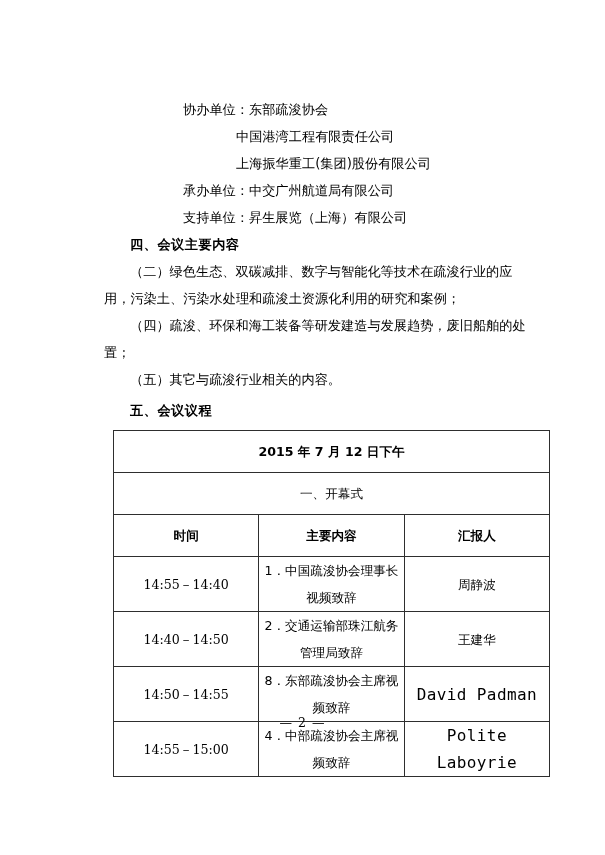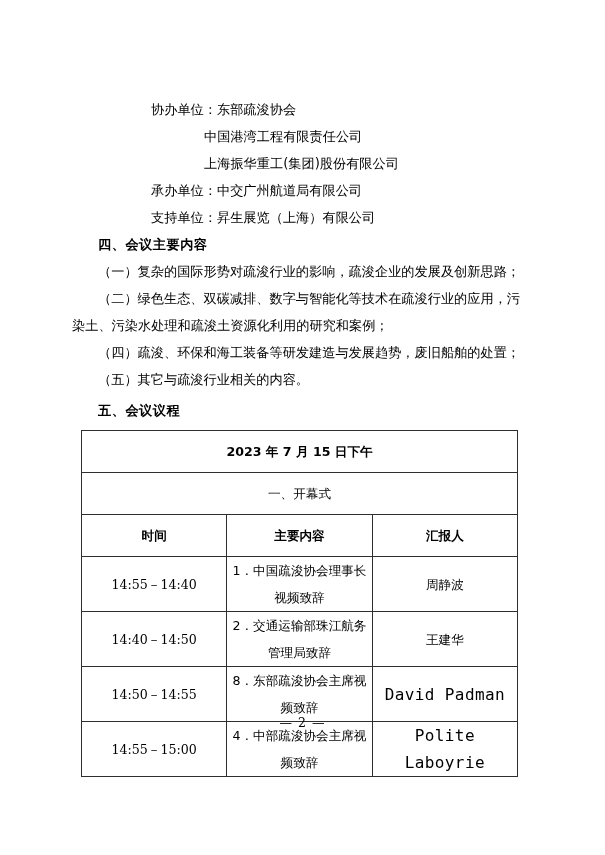--- a/index.html
+++ b/index.html
@@ -19,7 +19,7 @@
     width: 605px;
     height: 763px;
     box-sizing: border-box;
-    padding: 96px 72px 0 72px;
+    padding: 96px 72px 0 104px;
   }
   .doc-body {
     font-size: 13.2px;

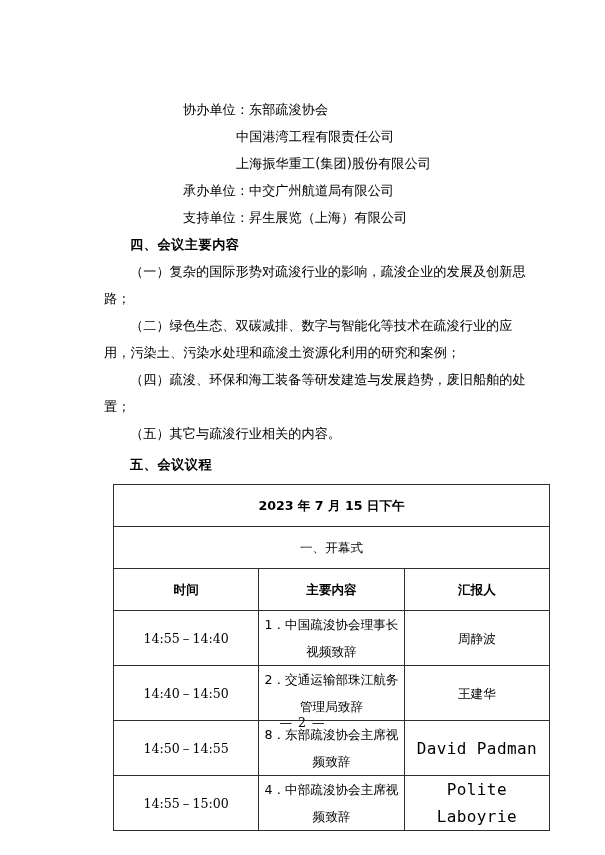--- a/index.html
+++ b/index.html
@@ -122,7 +122,6 @@
 
     <div class="heading">四、会议主要内容</div>
 
-    <p class="para para-block">（一）复杂的国际形势对疏浚行业的影响，疏浚企业的发展及创新思路；</p>
     <p class="para para-block">（二）绿色生态、双碳减排、数字与智能化等技术在疏浚行业的应用，污染土、污染水处理和疏浚土资源化利用的研究和案例；</p>
     <p class="para para-block">（四）疏浚、环保和海工装备等研发建造与发展趋势，废旧船舶的处置；</p>
     <p class="para para-block">（五）其它与疏浚行业相关的内容。</p>

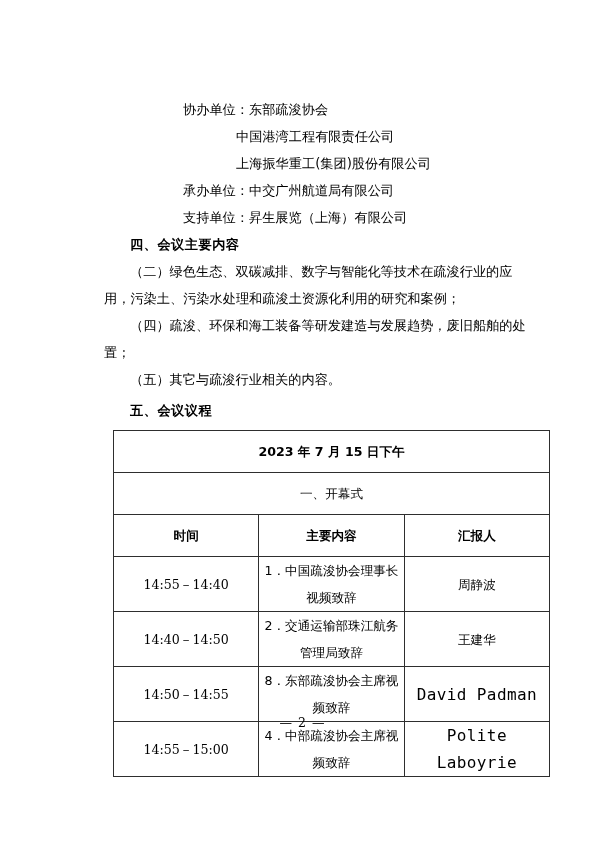--- a/index.html
+++ b/index.html
@@ -132,7 +132,7 @@
       <table class="agenda">
         <tbody>
           <tr>
-            <td class="title-row" colspan="3">2023 年 7 月 15 日下午</td>
+            <td class="title-row" colspan="3">2015 年 7 月 12 日下午</td>
           </tr>
           <tr>
             <td class="sub-row" colspan="3">一、开幕式</td>

